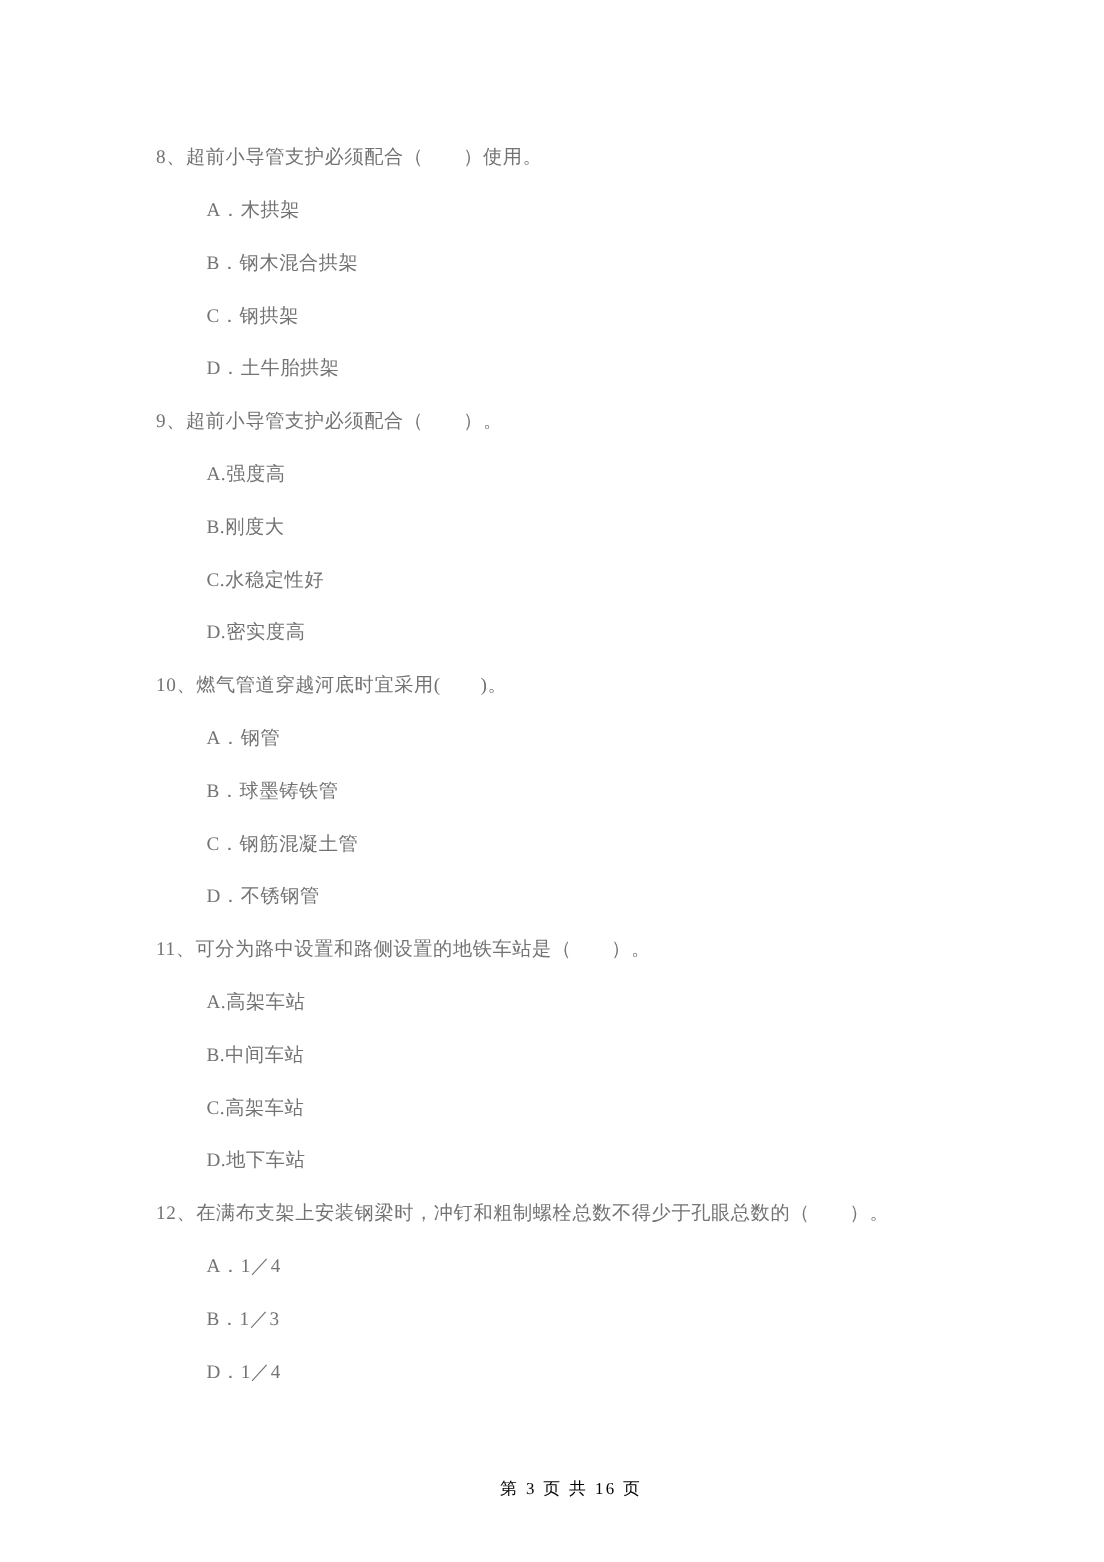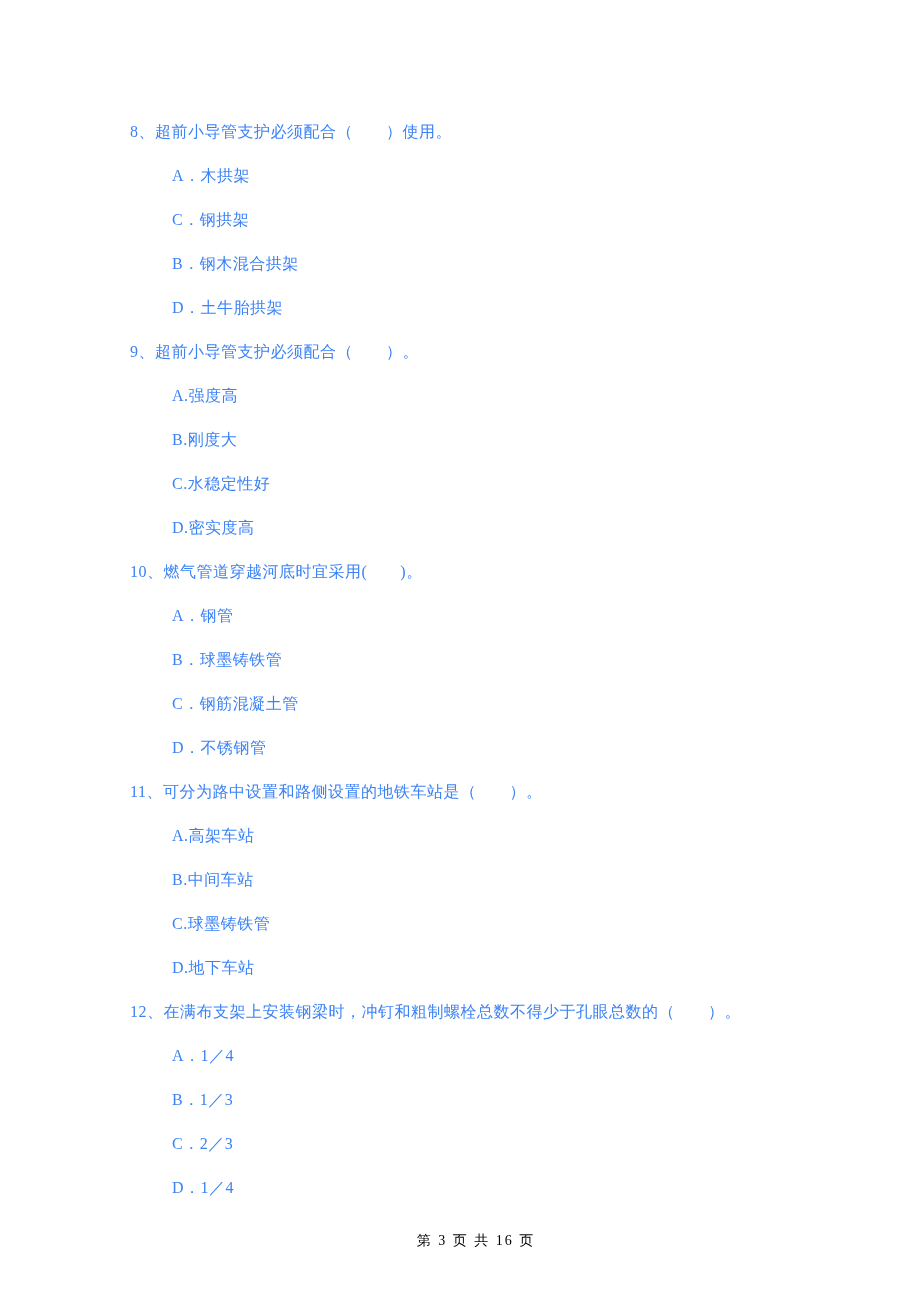--- a/index.html
+++ b/index.html
@@ -14,7 +14,7 @@
   }
   .page {
     padding: 120px 130px 0 130px;
-    color: #3b82f6;
+    color: #737373;
     font-size: 16px;
     line-height: 1.5;
   }

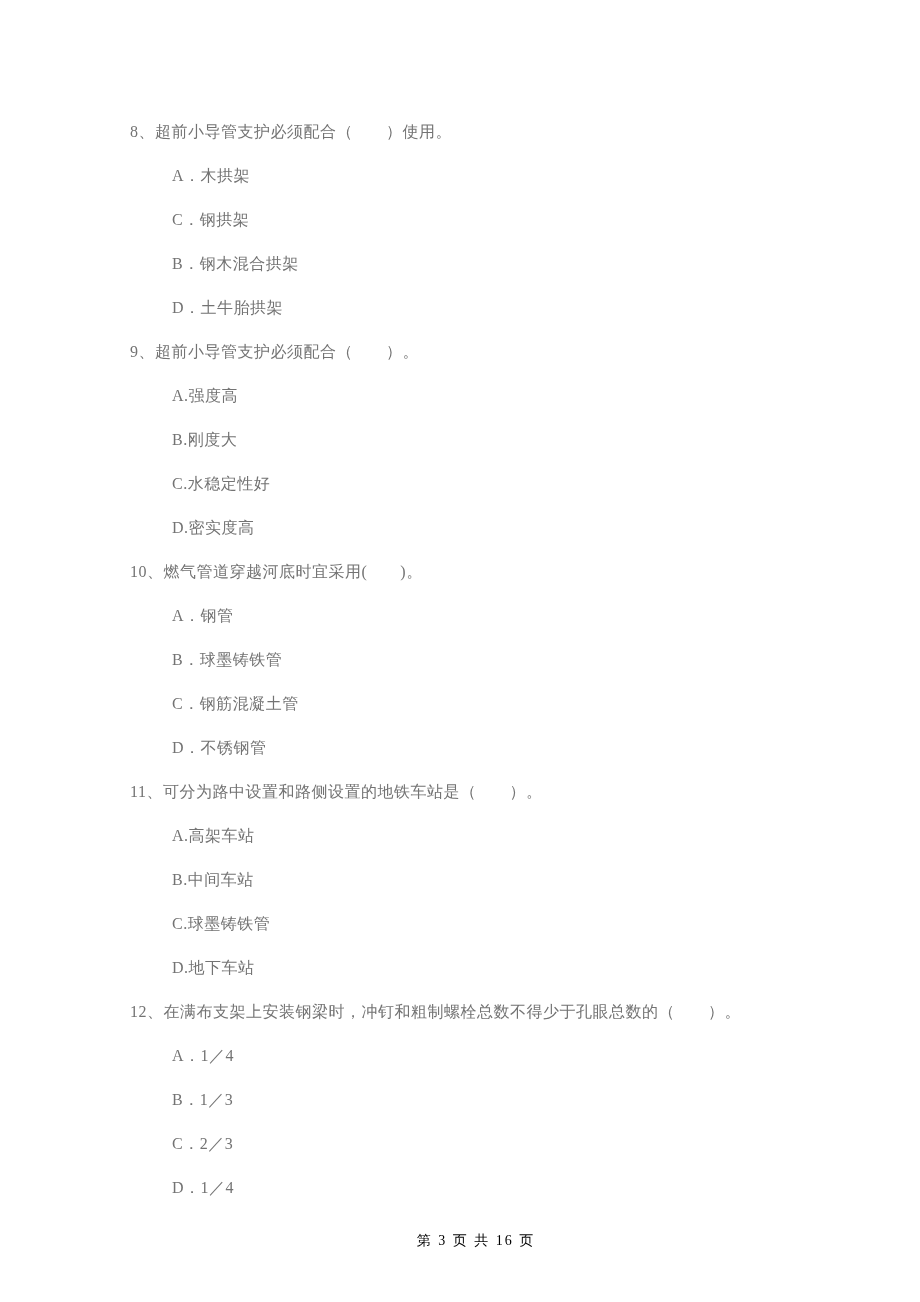--- a/index.html
+++ b/index.html
@@ -51,8 +51,8 @@
       <span>8、</span><span>超前小导管支护必须配合（　　）使用。</span>
     </p>
     <p class="option">A．木拱架</p>
+    <p class="option">B．钢木混合拱架</p>
     <p class="option">C．钢拱架</p>
-    <p class="option">B．钢木混合拱架</p>
     <p class="option">D．土牛胎拱架</p>
   </div>
 

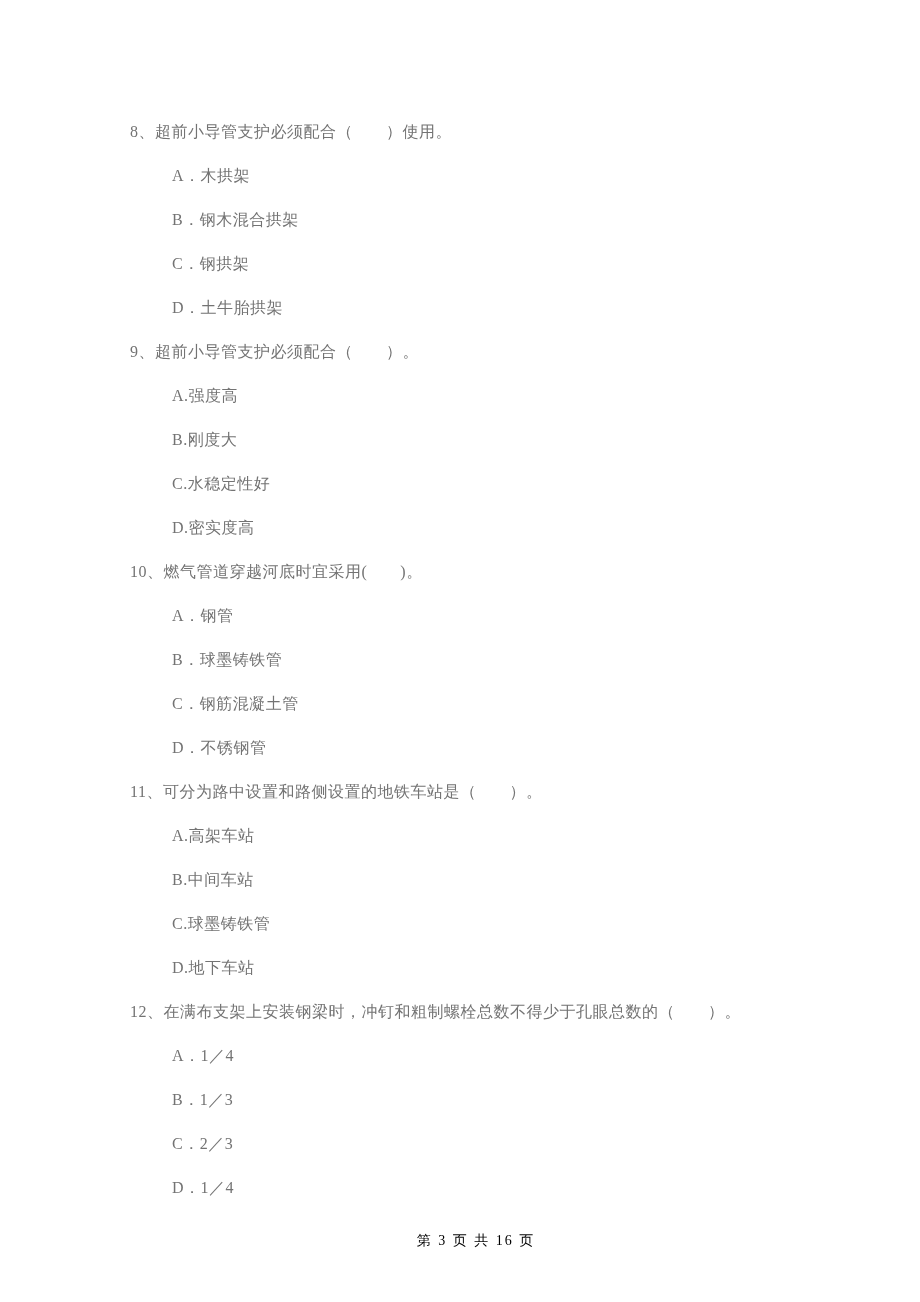--- a/index.html
+++ b/index.html
@@ -82,7 +82,7 @@
     </p>
     <p class="option">A.高架车站</p>
     <p class="option">B.中间车站</p>
-    <p class="option">C.球墨铸铁管</p>
+    <p class="option">C.高架车站</p>
     <p class="option">D.地下车站</p>
   </div>
 

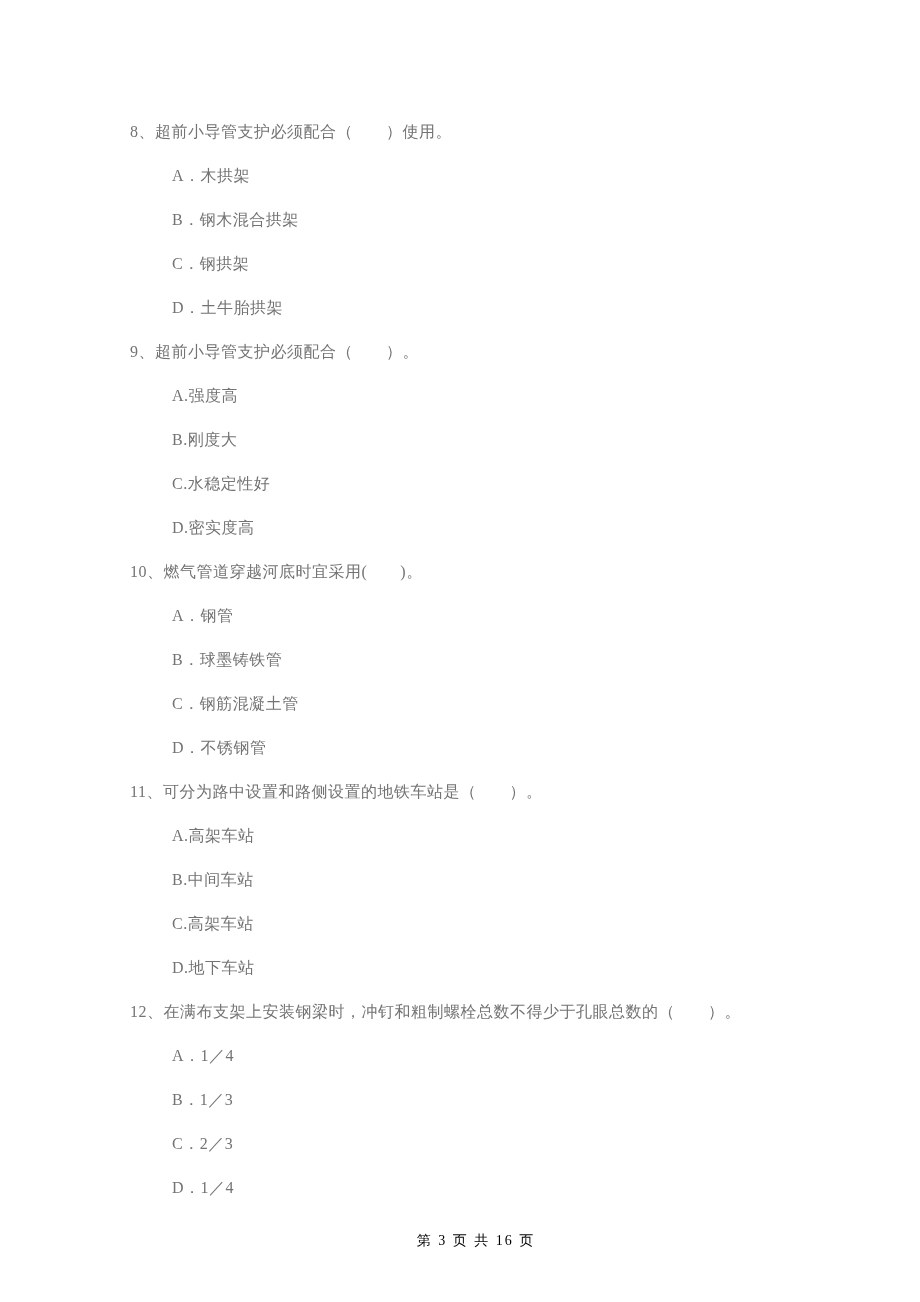--- a/index.html
+++ b/index.html
@@ -92,7 +92,6 @@
     </p>
     <p class="option">A．1／4</p>
     <p class="option">B．1／3</p>
-    <p class="option">C．2／3</p>
     <p class="option">D．1／4</p>
   </div>
 

